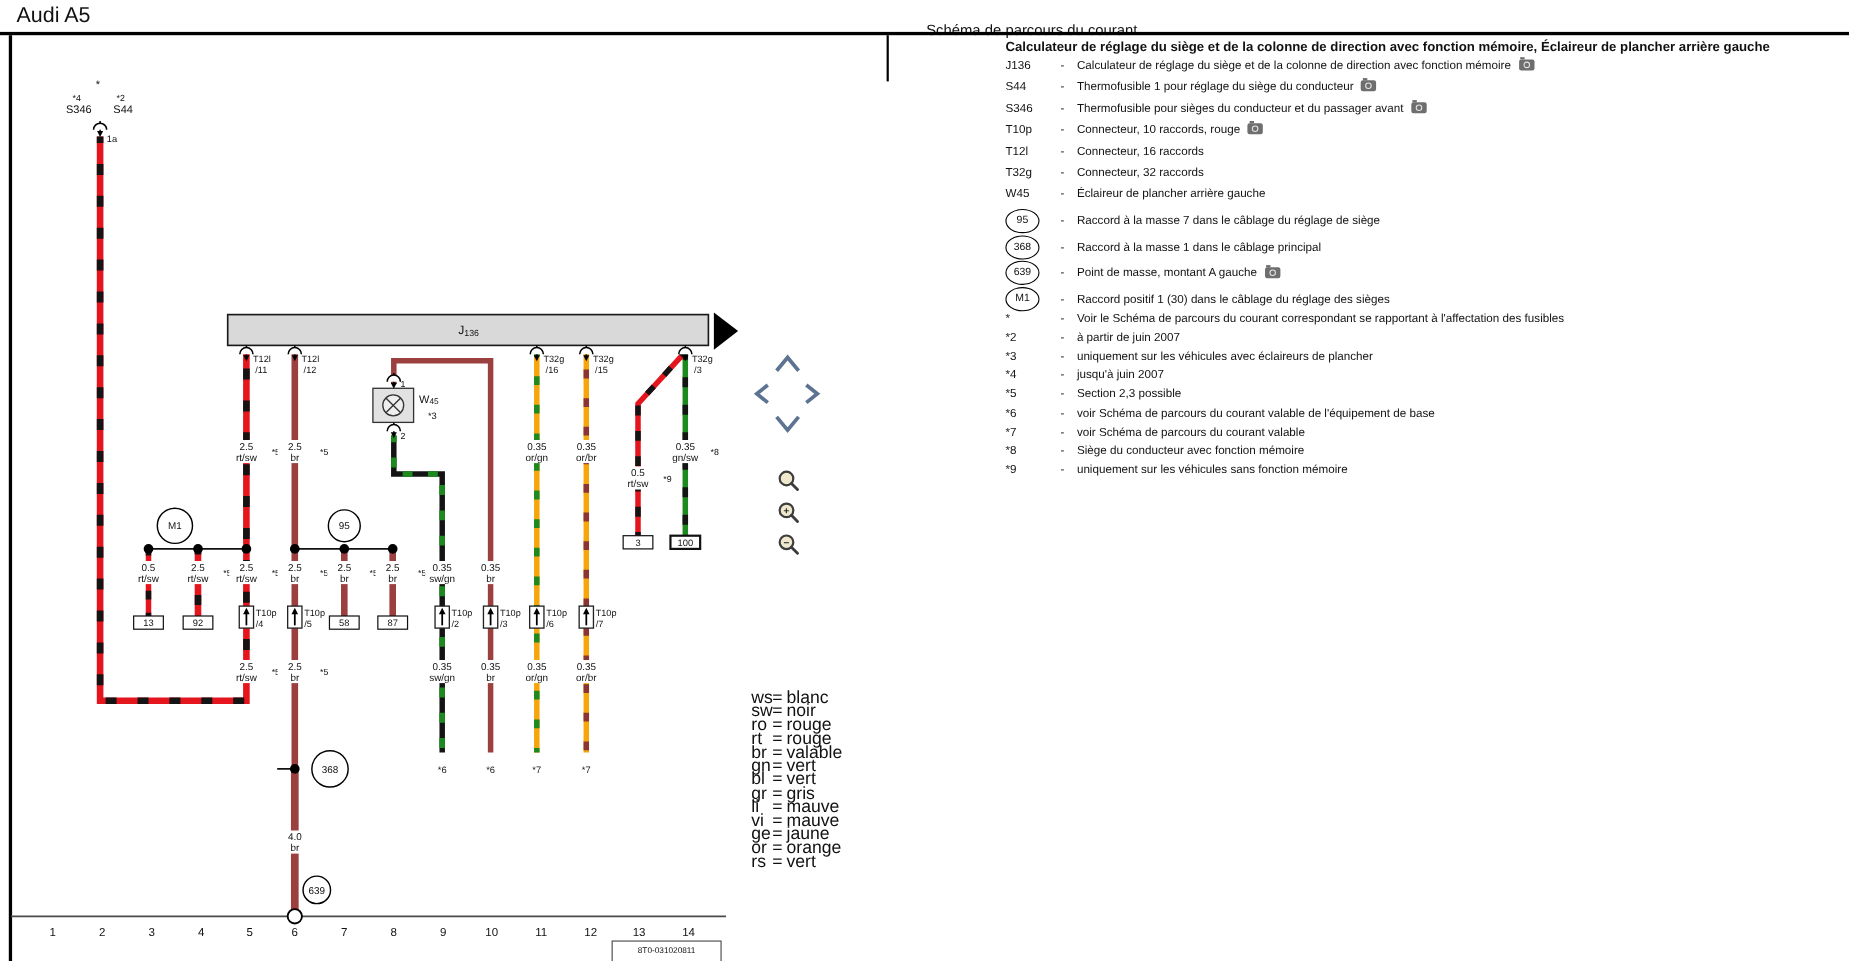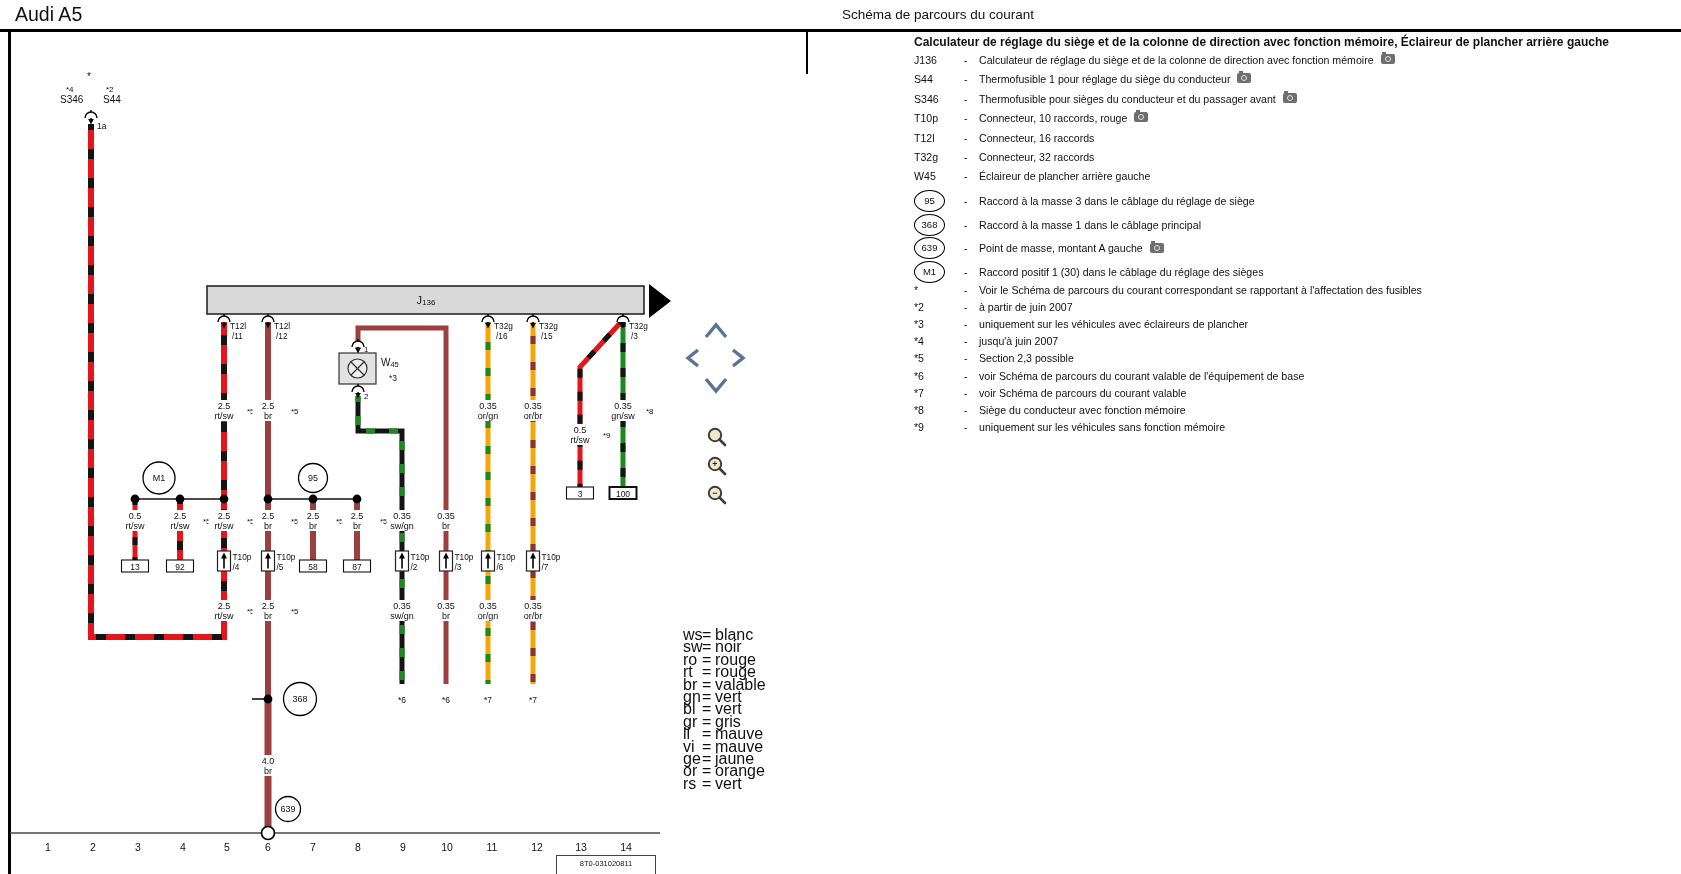--- a/index.html
+++ b/index.html
@@ -5,7 +5,7 @@
   html,body{margin:0;padding:0;background:#fff;color:#111;font-family:"Liberation Sans",sans-serif;}
   .page{position:relative;width:1681px;height:874px;background:#fff;overflow:hidden;}
   .app-title{position:absolute;left:15px;top:3px;font-size:19.5px;white-space:nowrap;}
-  .page-title{position:absolute;left:819px;top:7px;width:238px;text-align:center;font-size:13.5px;white-space:nowrap;}
+  .page-title{position:absolute;left:819px;top:20px;width:238px;text-align:center;font-size:13.5px;white-space:nowrap;}
   .hrule{position:absolute;left:0;top:29px;width:1681px;height:3px;background:#000;}
   .vborder{position:absolute;left:8px;top:32px;width:2.5px;height:842px;background:#000;}
   .vdivider{position:absolute;left:806px;top:32px;width:2px;height:42px;background:#000;}

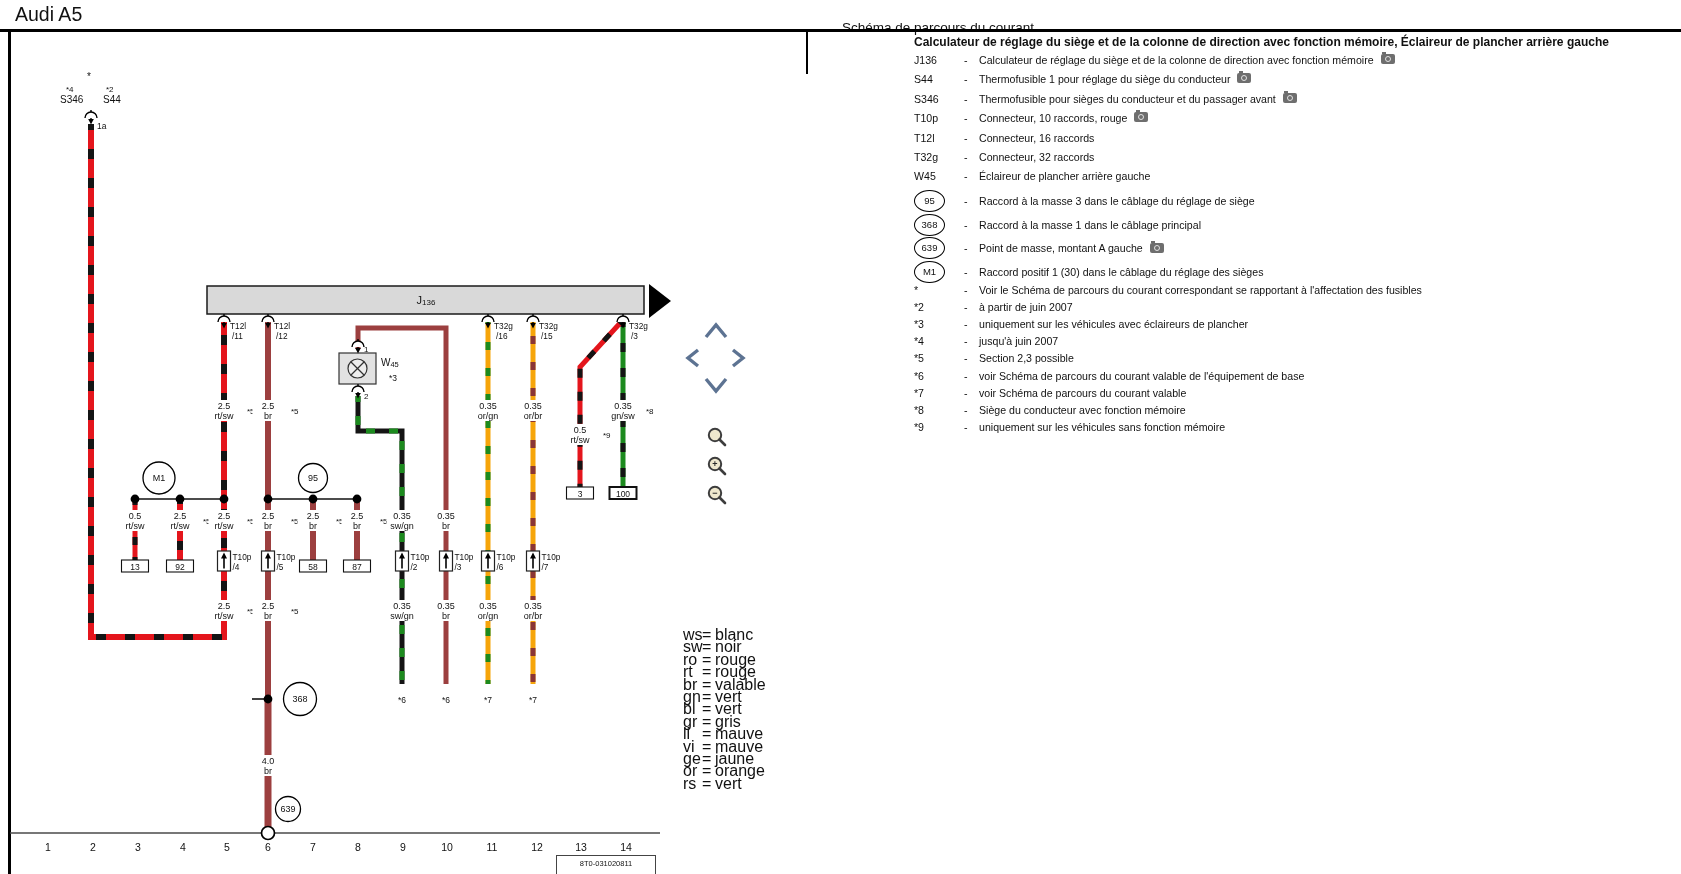--- a/index.html
+++ b/index.html
@@ -347,7 +347,7 @@
         <div class="lrow c">
           <span class="lcode"><span class="lcircle">95</span></span>
           <span class="ldash">-</span>
-          <span class="ltext">Raccord à la masse 3 dans le câblage du réglage de siège</span>
+          <span class="ltext">Raccord à la masse 7 dans le câblage du réglage de siège</span>
         </div>
         <div class="lrow c">
           <span class="lcode"><span class="lcircle">368</span></span>

